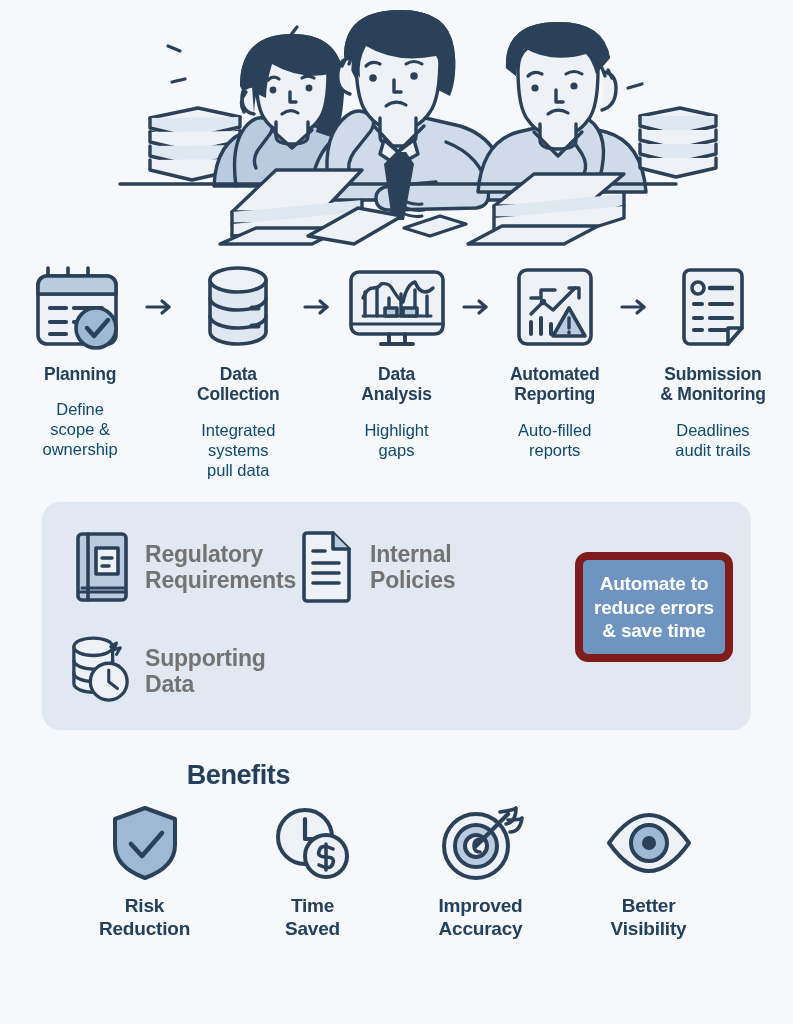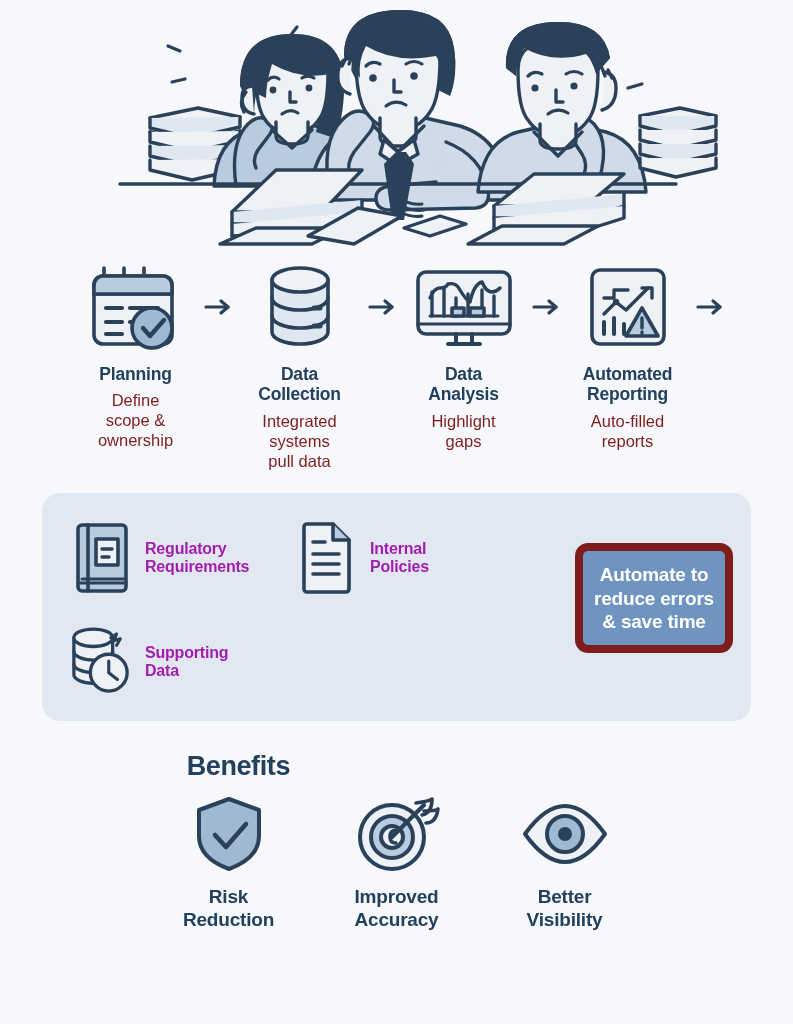--- a/index.html
+++ b/index.html
@@ -424,6 +424,25 @@
       </svg>
   </div>
 
+  <div class="proc-step">
+    <div class="proc-icon">
+      <svg width="74" height="86" viewBox="0 0 74 86">
+        <g fill="none" stroke="#2b4159" stroke-width="3.6" stroke-linecap="round" stroke-linejoin="round">
+          <path d="M8 12 a6 6 0 0 1 6 -6 h46 a6 6 0 0 1 6 6 v52 l-14 16 h-38 a6 6 0 0 1 -6 -6 z" fill="#eef2f7"></path>
+          <path d="M66 64 h-14 v16"></path>
+          <circle cx="22" cy="24" r="6"></circle>
+          <path d="M34 24 h22" stroke-width="4.4"></path>
+          <path d="M18 40 h8 M34 40 h22" stroke-width="4.2"></path>
+          <path d="M18 54 h8 M34 54 h22" stroke-width="4.2"></path>
+          <path d="M18 66 h8 M34 66 h16" stroke-width="4.2"></path>
+        </g>
+      </svg>
+    </div>
+    <div class="proc-title" style="white-space:pre-line">Submission
+&amp; Monitoring</div>
+    <div class="proc-desc" style="white-space:pre-line">Deadlines
+audit trails</div>
+  </div>
 
 </div>
 

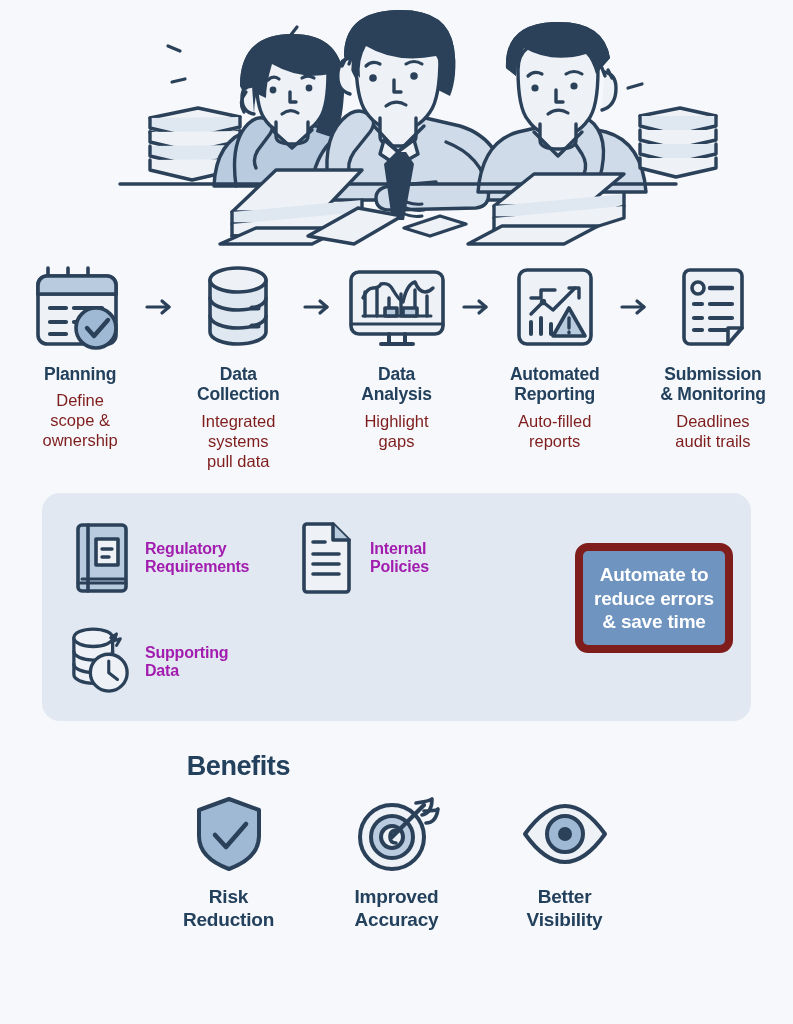--- a/index.html
+++ b/index.html
@@ -55,11 +55,11 @@
     letter-spacing: -0.2px;
   }
   .proc-desc {
-    margin-top: 7px;
+    margin-top: 16px;
     font-size: 16.5px;
     line-height: 1.2;
     text-align: center;
-    color: #7f1d1d;
+    color: #0c4a6e;
   }
   .proc-arrow {
     width: 30px;

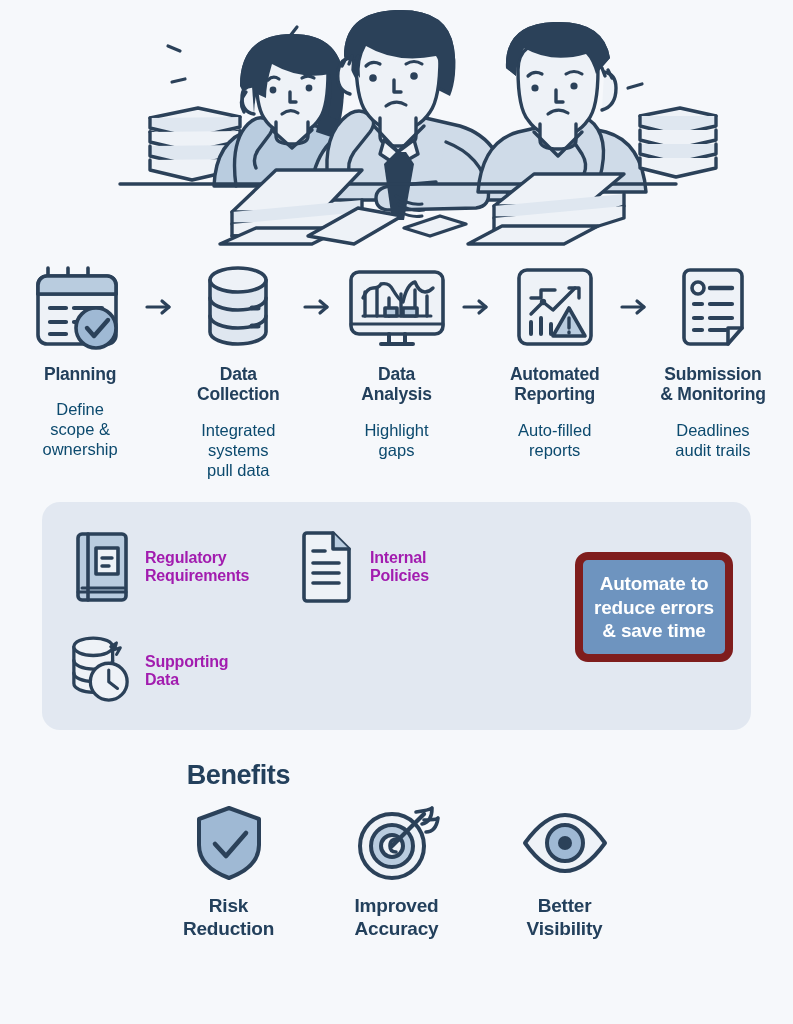--- a/index.html
+++ b/index.html
@@ -99,10 +99,10 @@
     justify-content: center;
   }
   .doc-label {
-    font-size: 16px;
+    font-size: 23px;
     font-weight: bold;
     line-height: 1.15;
-    color: #a21caf;
+    color: #737373;
     letter-spacing: -0.2px;
   }
   #automate-badge {

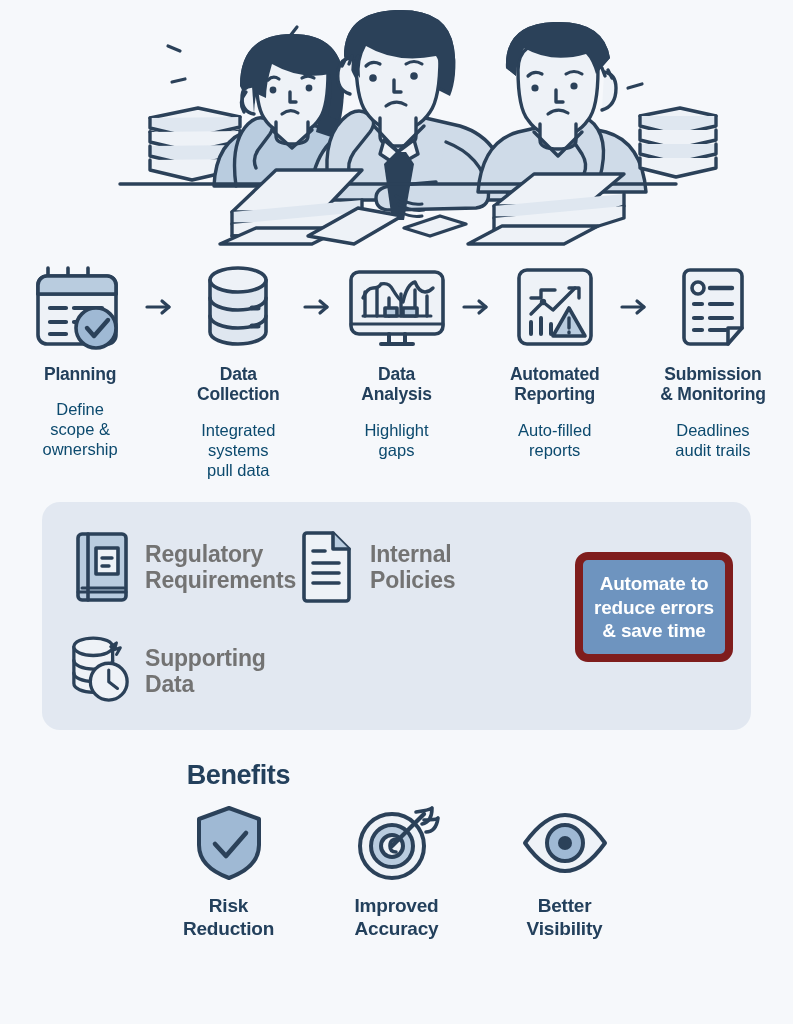--- a/index.html
+++ b/index.html
@@ -525,6 +525,21 @@
 Reduction</div>
     </div>
 
+    <div class="benefit-item">
+      <div class="benefit-icon">
+        <svg width="82" height="78" viewBox="0 0 82 78">
+          <g fill="none" stroke="#2b4159" stroke-width="4" stroke-linecap="round" stroke-linejoin="round">
+            <circle cx="33" cy="33" r="27" fill="#eef2f7"></circle>
+            <path d="M33 15 v20 h12" stroke-width="4.2"></path>
+            <circle cx="54" cy="52" r="21" fill="#eef2f7"></circle>
+            <path d="M54 40 v26" stroke-width="3.6"></path>
+            <path d="M61 45 q-12 -6 -14 2 q-2 6 7 6 q9 0 7 6 q-2 8 -14 2" stroke-width="3.6"></path>
+          </g>
+        </svg>
+      </div>
+      <div class="benefit-label" style="white-space:pre-line">Time
+Saved</div>
+    </div>
 
     <div class="benefit-item">
       <div class="benefit-icon">

